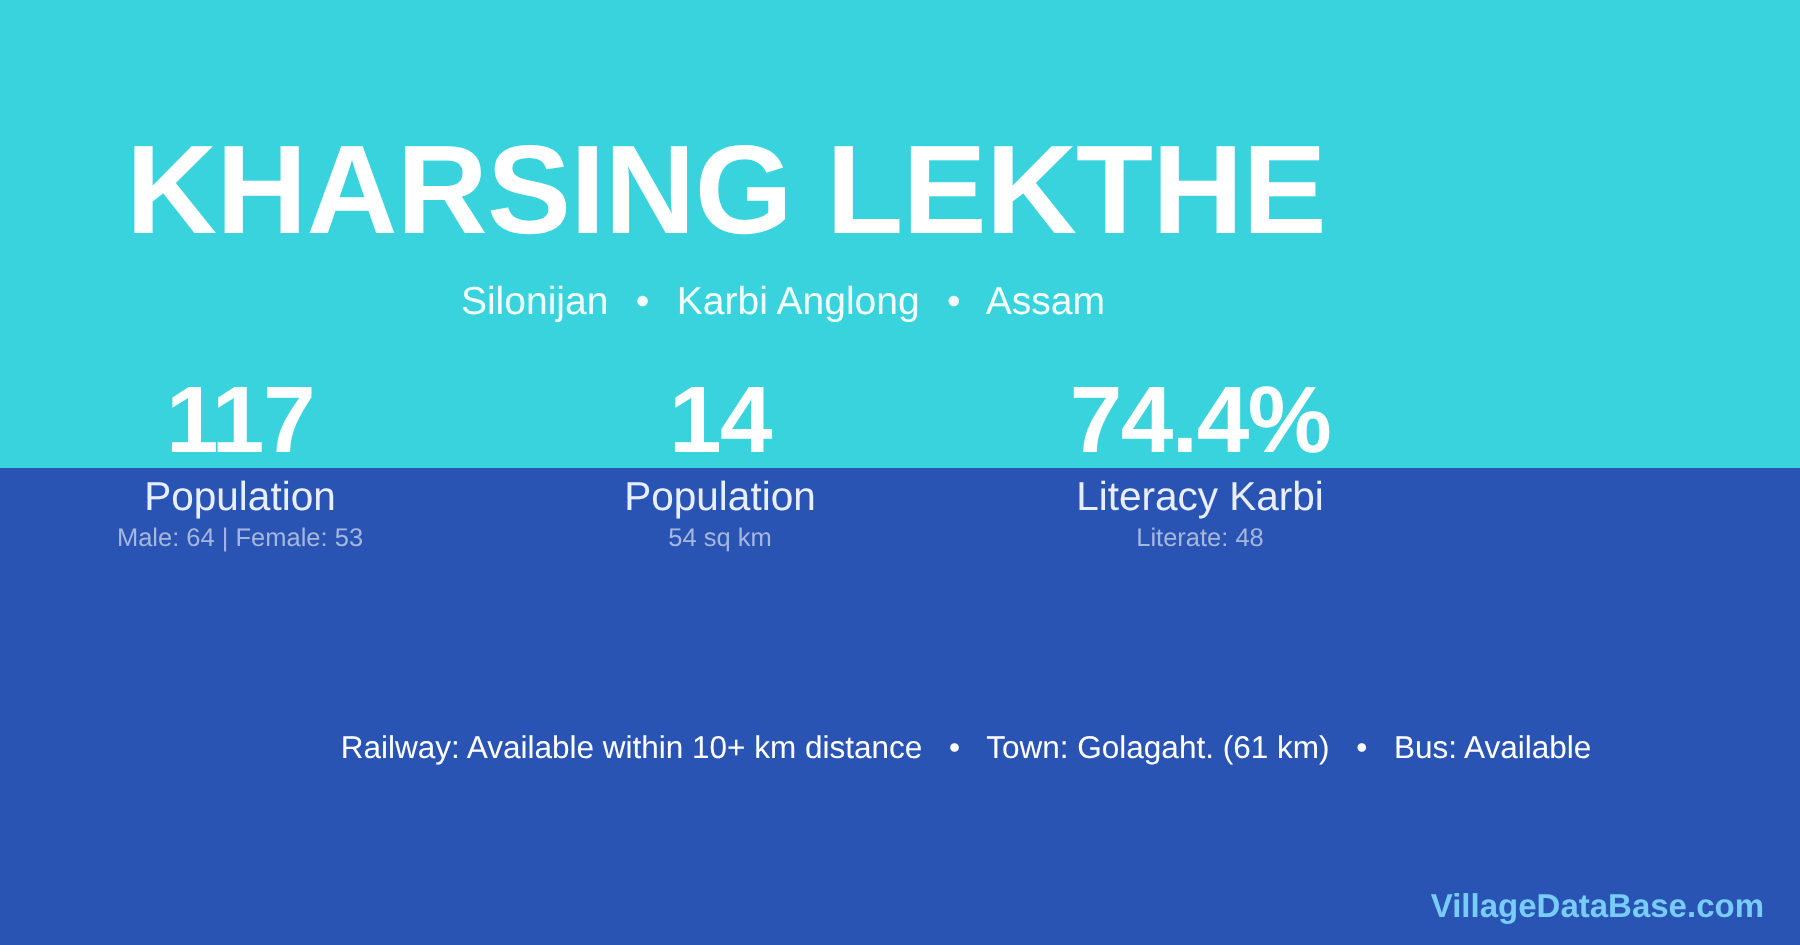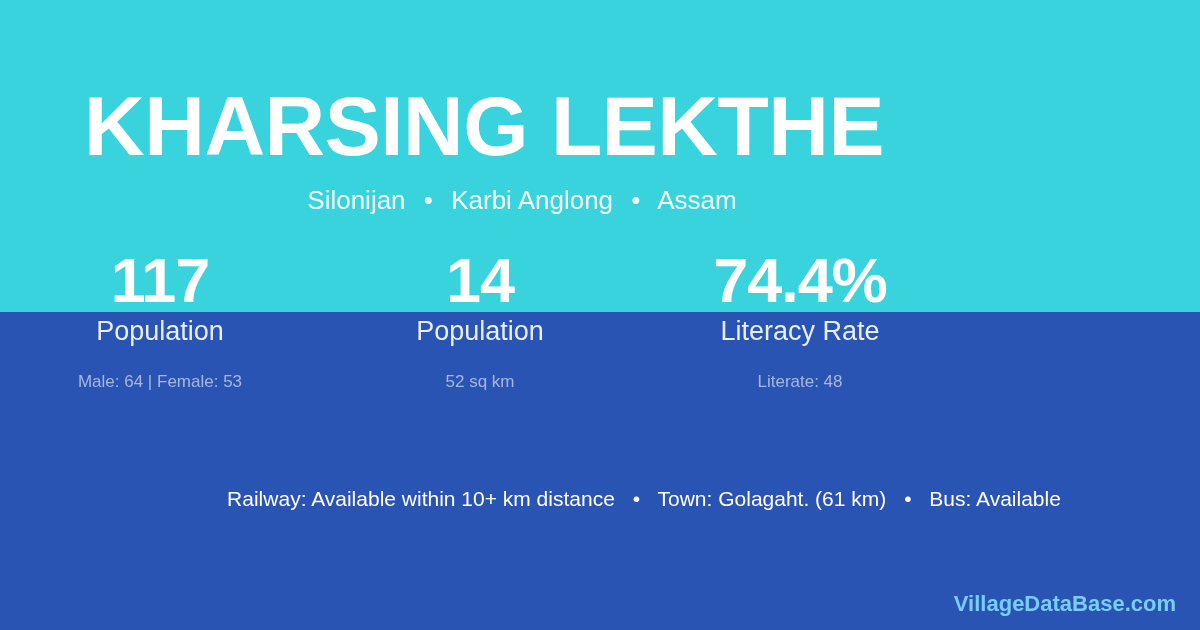--- a/index.html
+++ b/index.html
@@ -171,7 +171,7 @@
 
     <div class="stat-col">
       <div class="stat-value">74.4%</div>
-      <div class="stat-label">Literacy Rate</div>
+      <div class="stat-label">Literacy Karbi</div>
       <div class="stat-sub">Literate: 48</div>
     </div>
 

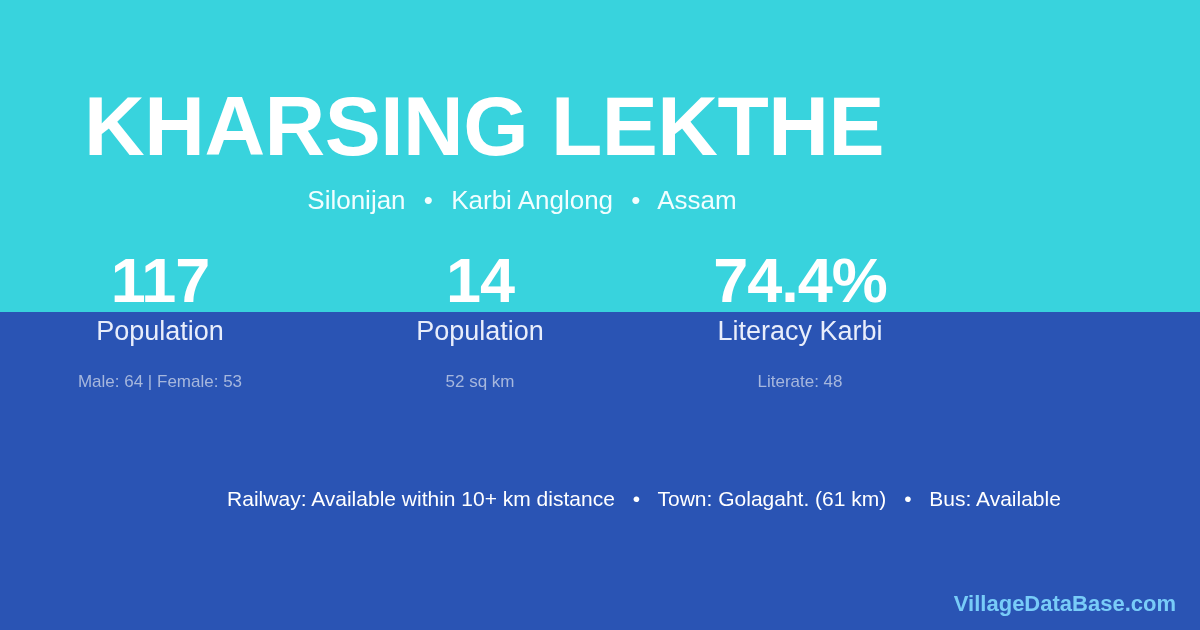--- a/index.html
+++ b/index.html
@@ -98,7 +98,7 @@
     white-space: nowrap;
   }
   .stat-sub {
-    margin-top: 23px;
+    margin-top: 0;
     font-size: 17px;
     line-height: 22px;
     font-weight: normal;

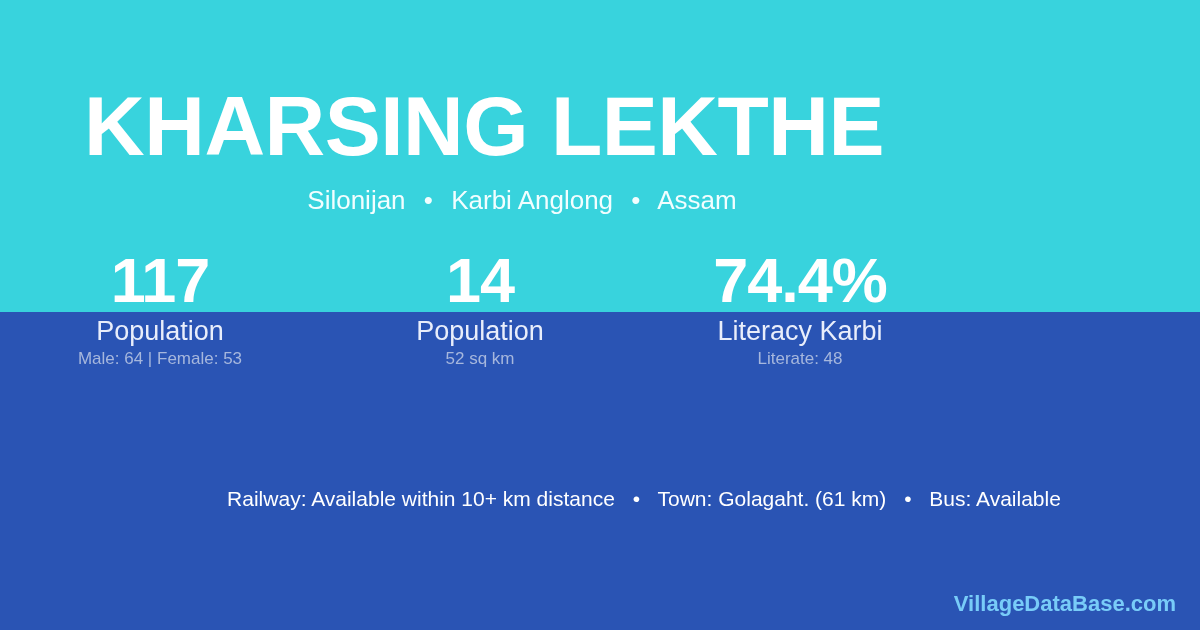--- a/index.html
+++ b/index.html
@@ -166,7 +166,7 @@
     <div class="stat-col">
       <div class="stat-value">14</div>
       <div class="stat-label">Population</div>
-      <div class="stat-sub">52 sq km</div>
+      <div class="stat-sub">54 sq km</div>
     </div>
 
     <div class="stat-col">

